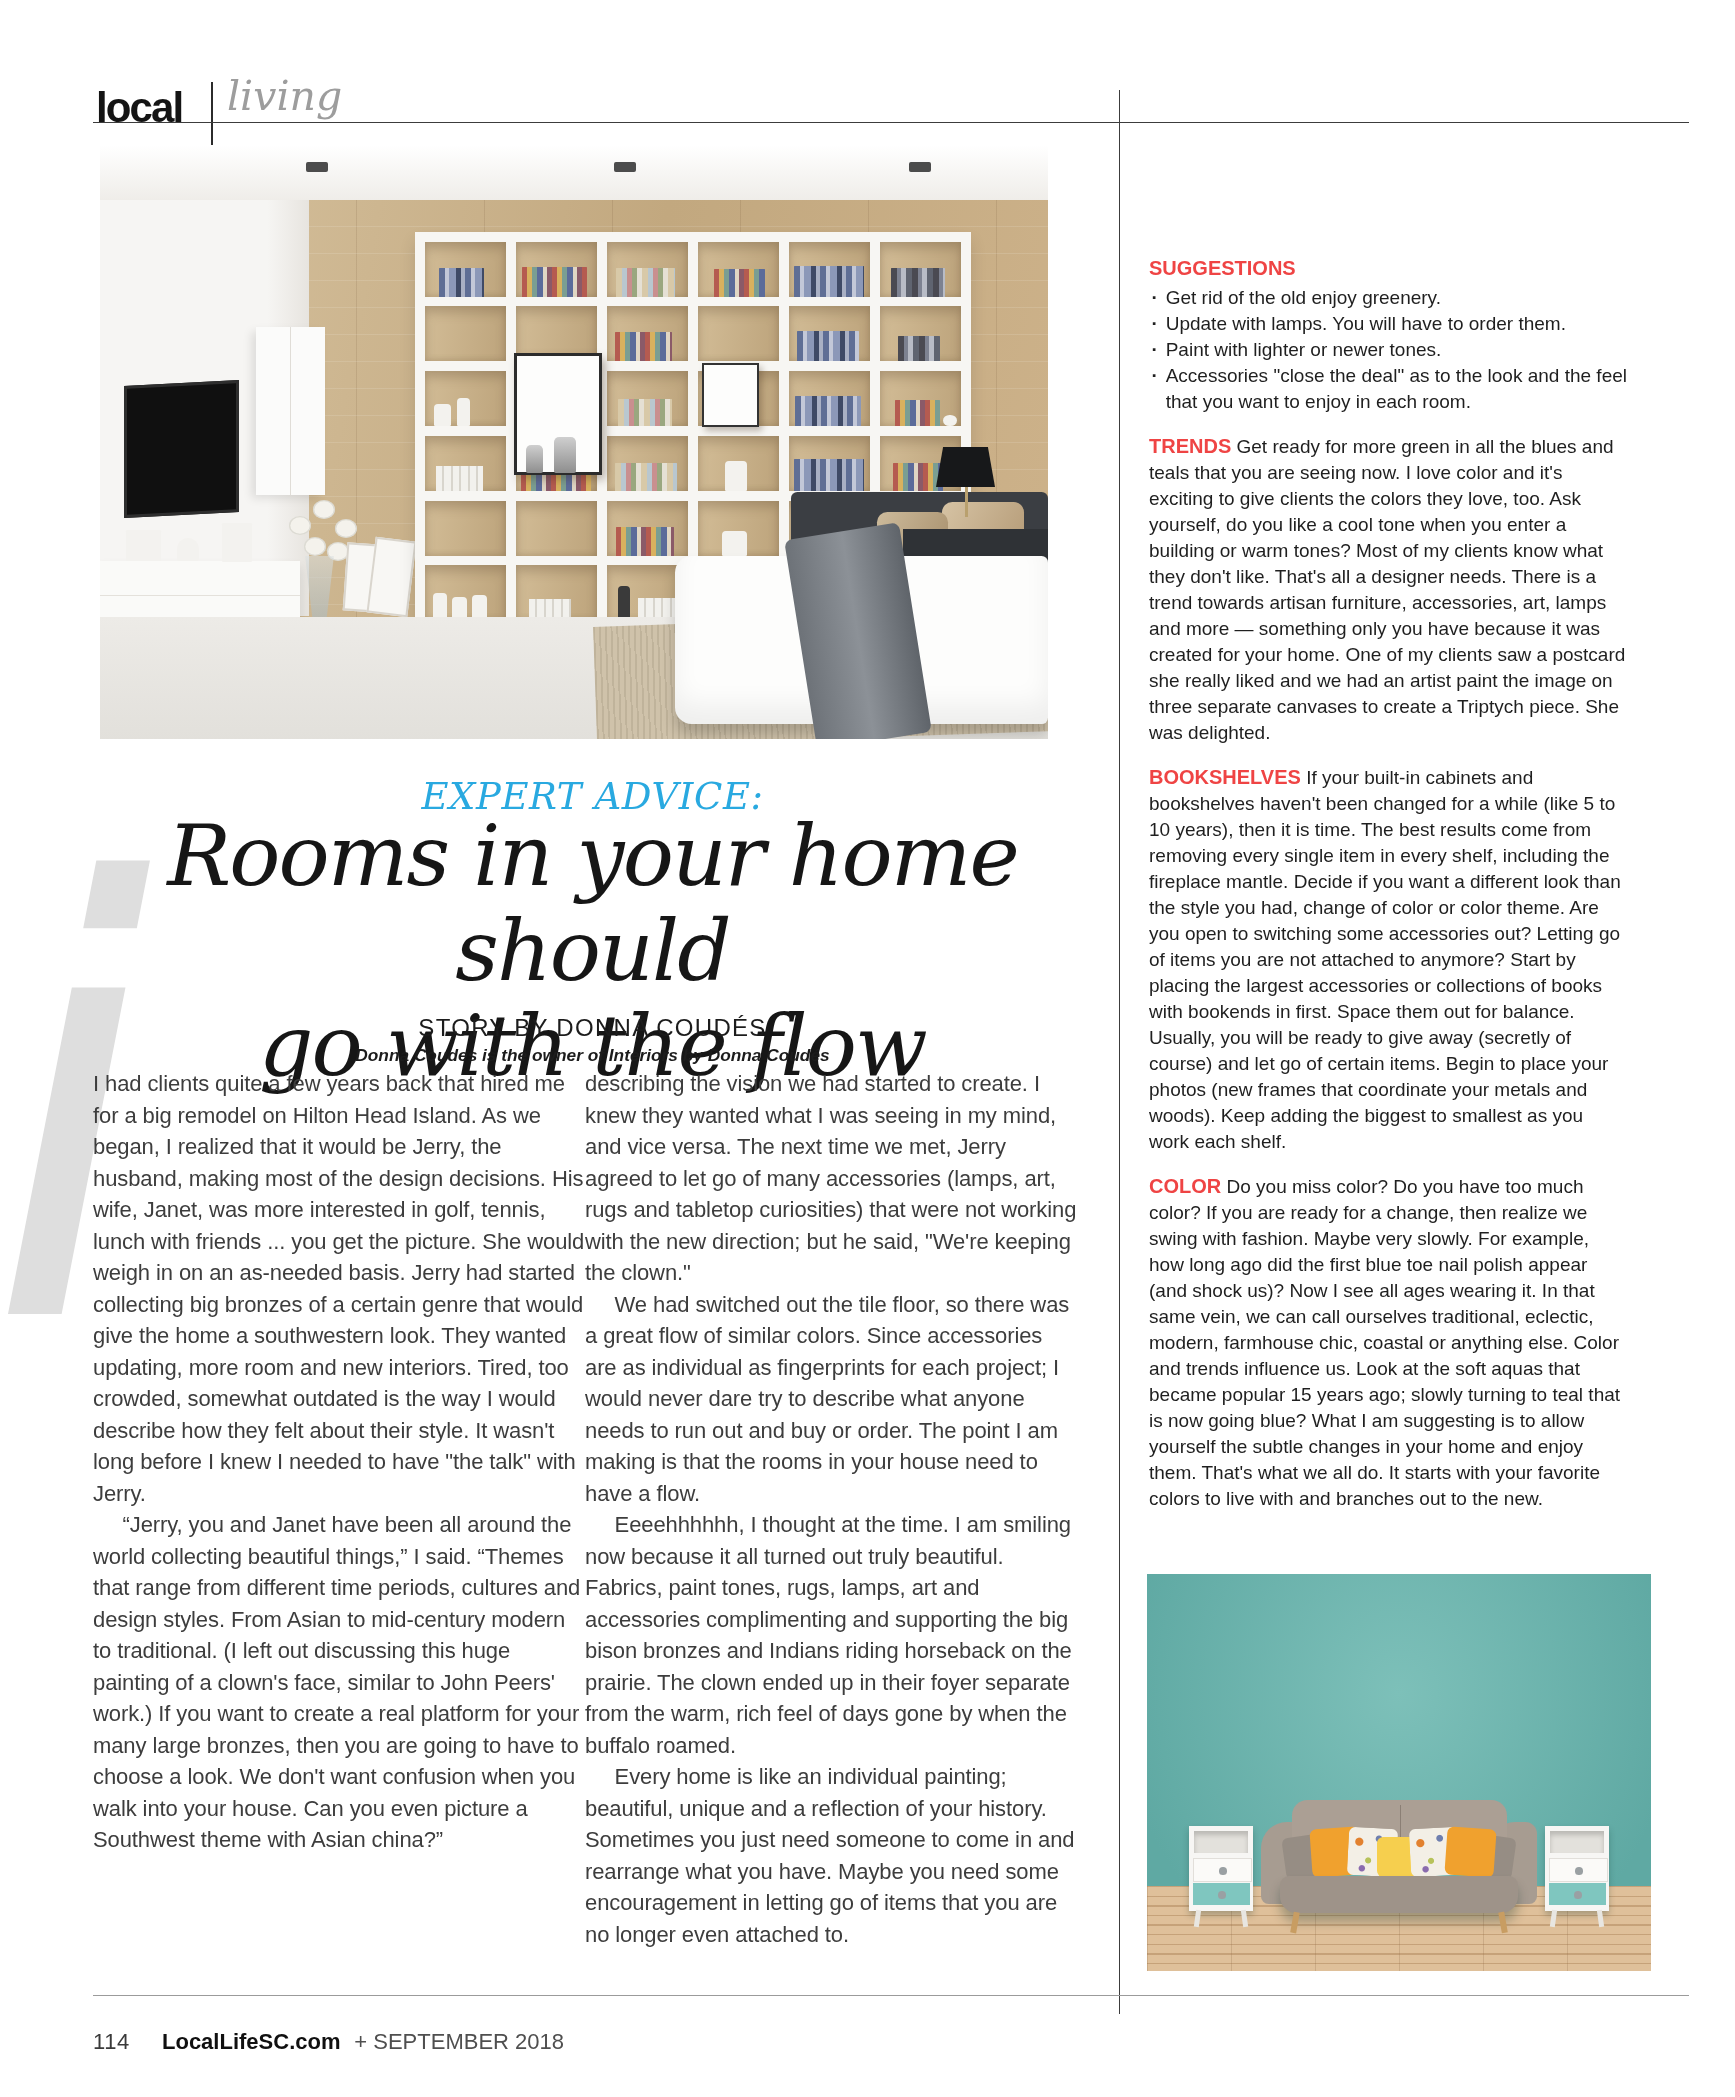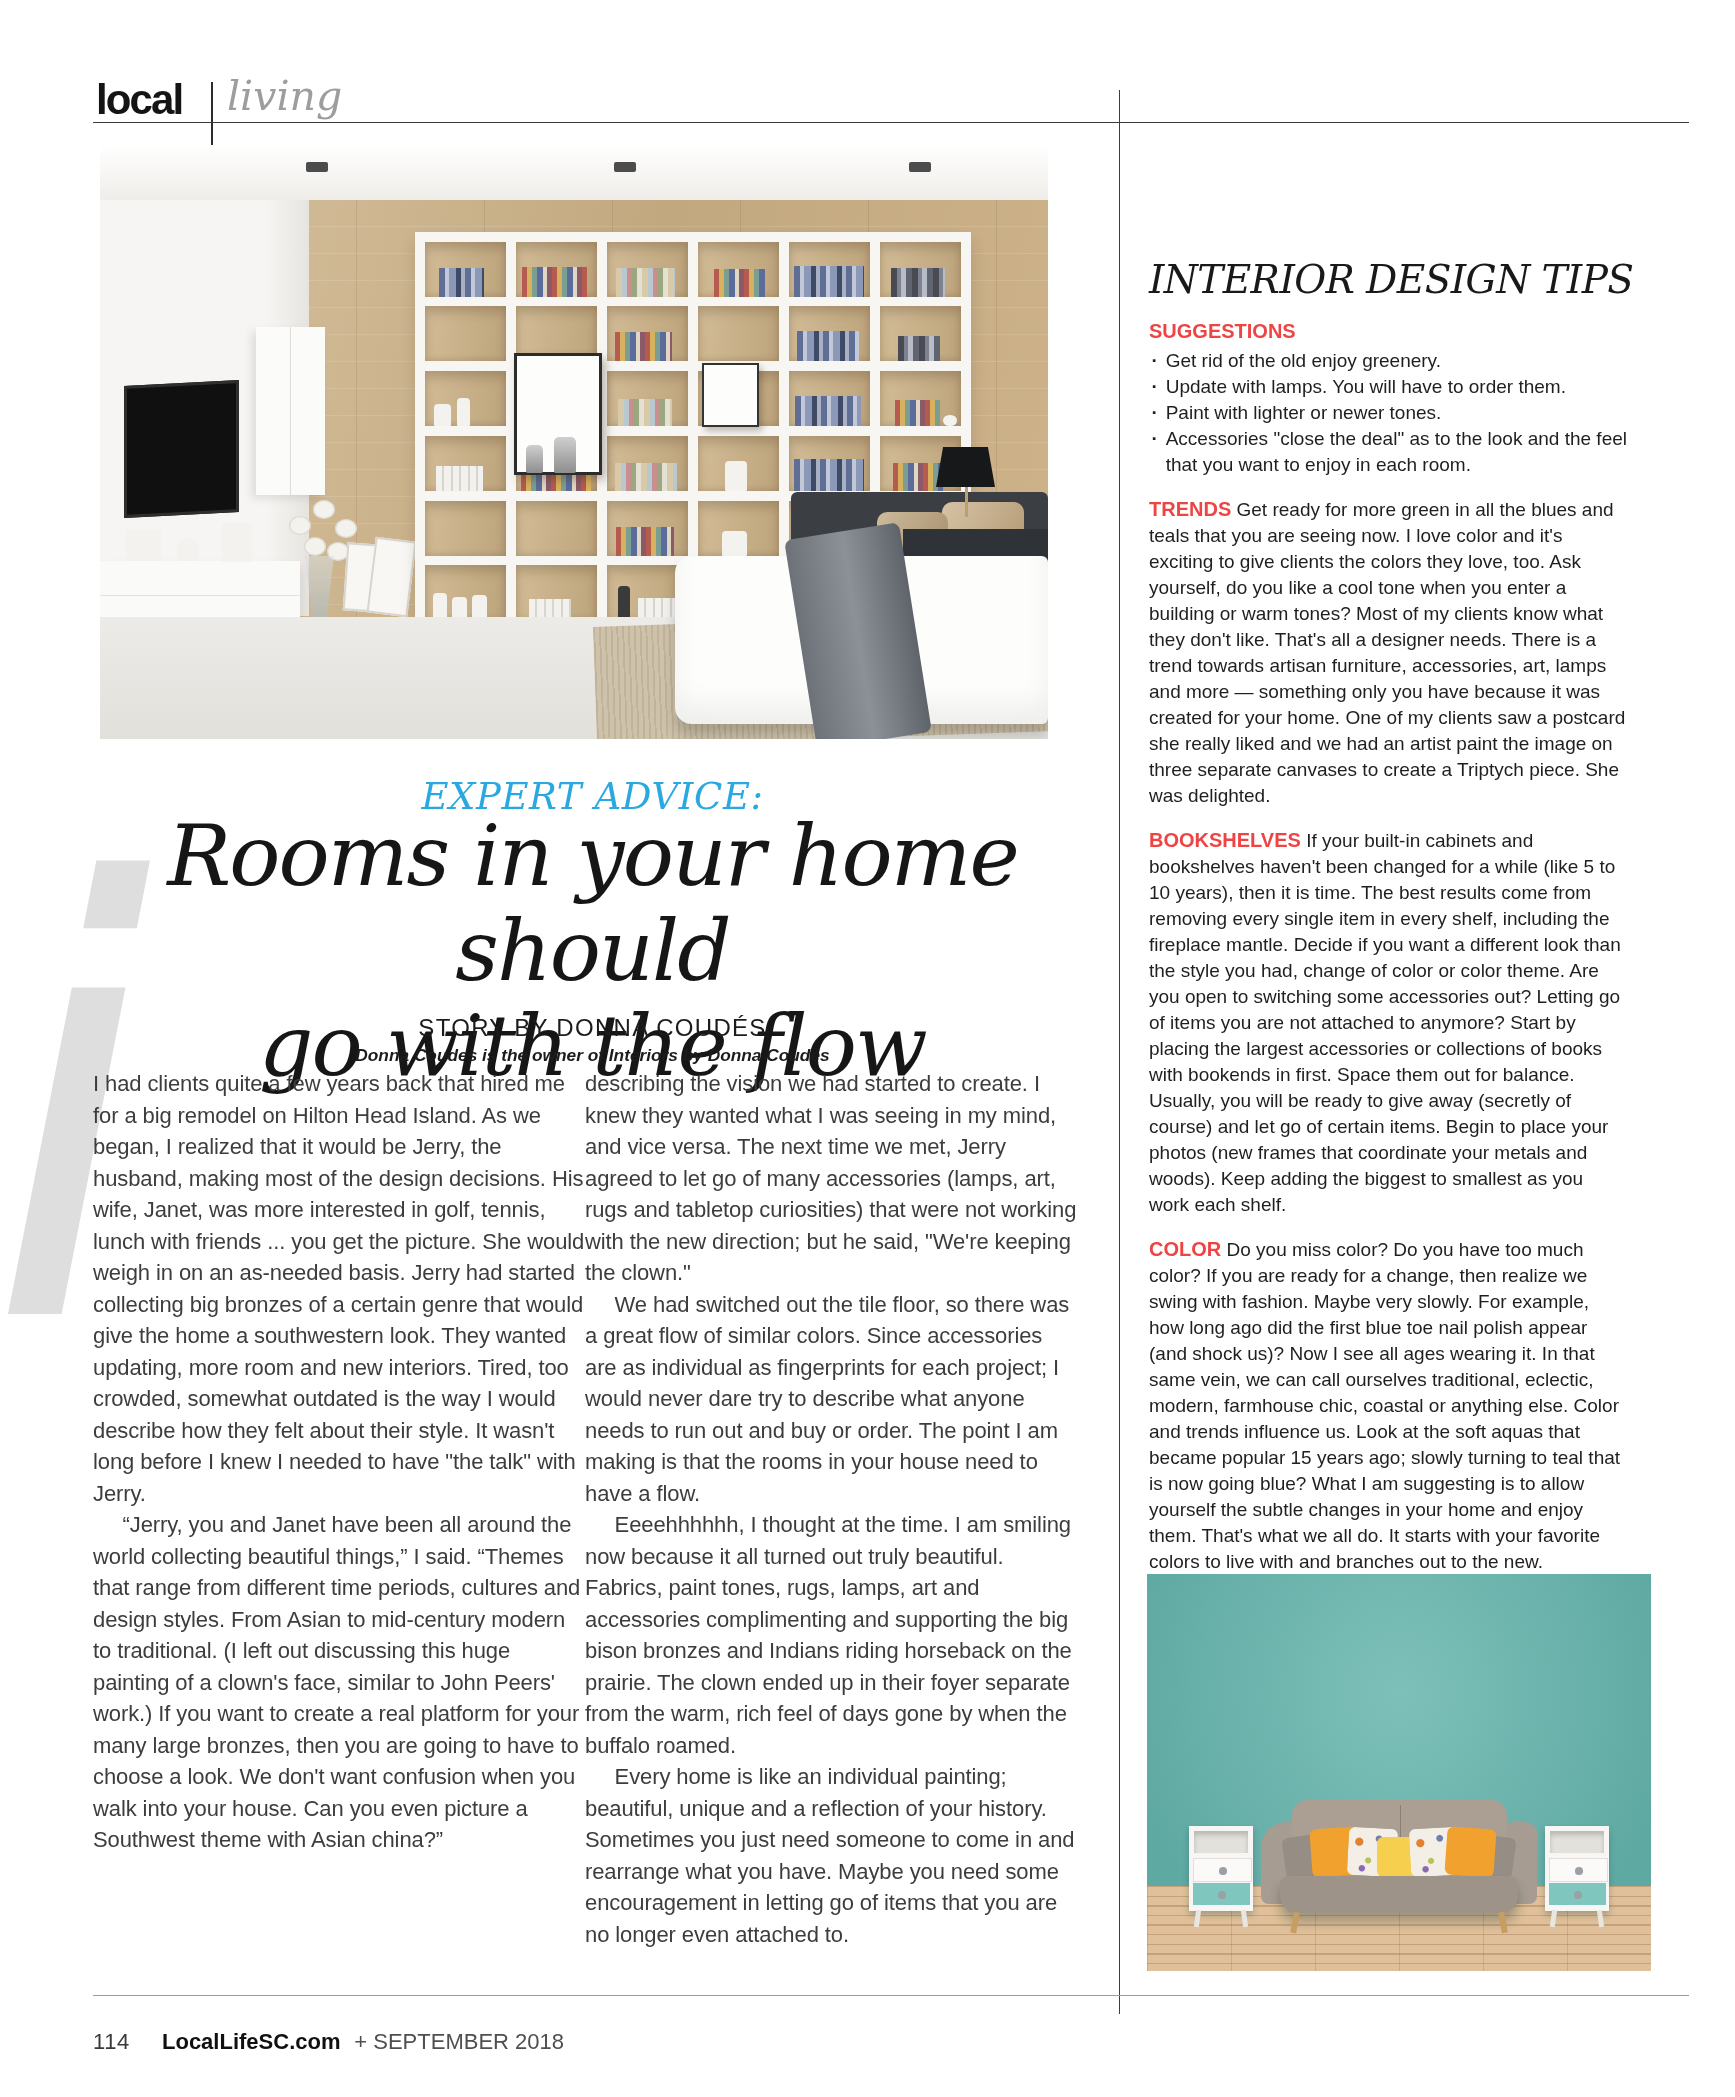--- a/index.html
+++ b/index.html
@@ -7,7 +7,7 @@
         font-family:"Liberation Sans",sans-serif;color:#333;}
 
   
-  .logo-local{position:absolute;left:96px;top:76px;font-size:42px;font-weight:bold;
+  .logo-local{position:absolute;left:96px;top:84px;font-size:42px;font-weight:bold;
               letter-spacing:-1.9px;color:#141414;}
   .logo-sep{position:absolute;left:211px;top:82px;width:1.9px;height:69px;background:#2b2b2b;}
   .logo-living{position:absolute;left:227px;top:72px;font-family:"DejaVu Serif",serif;

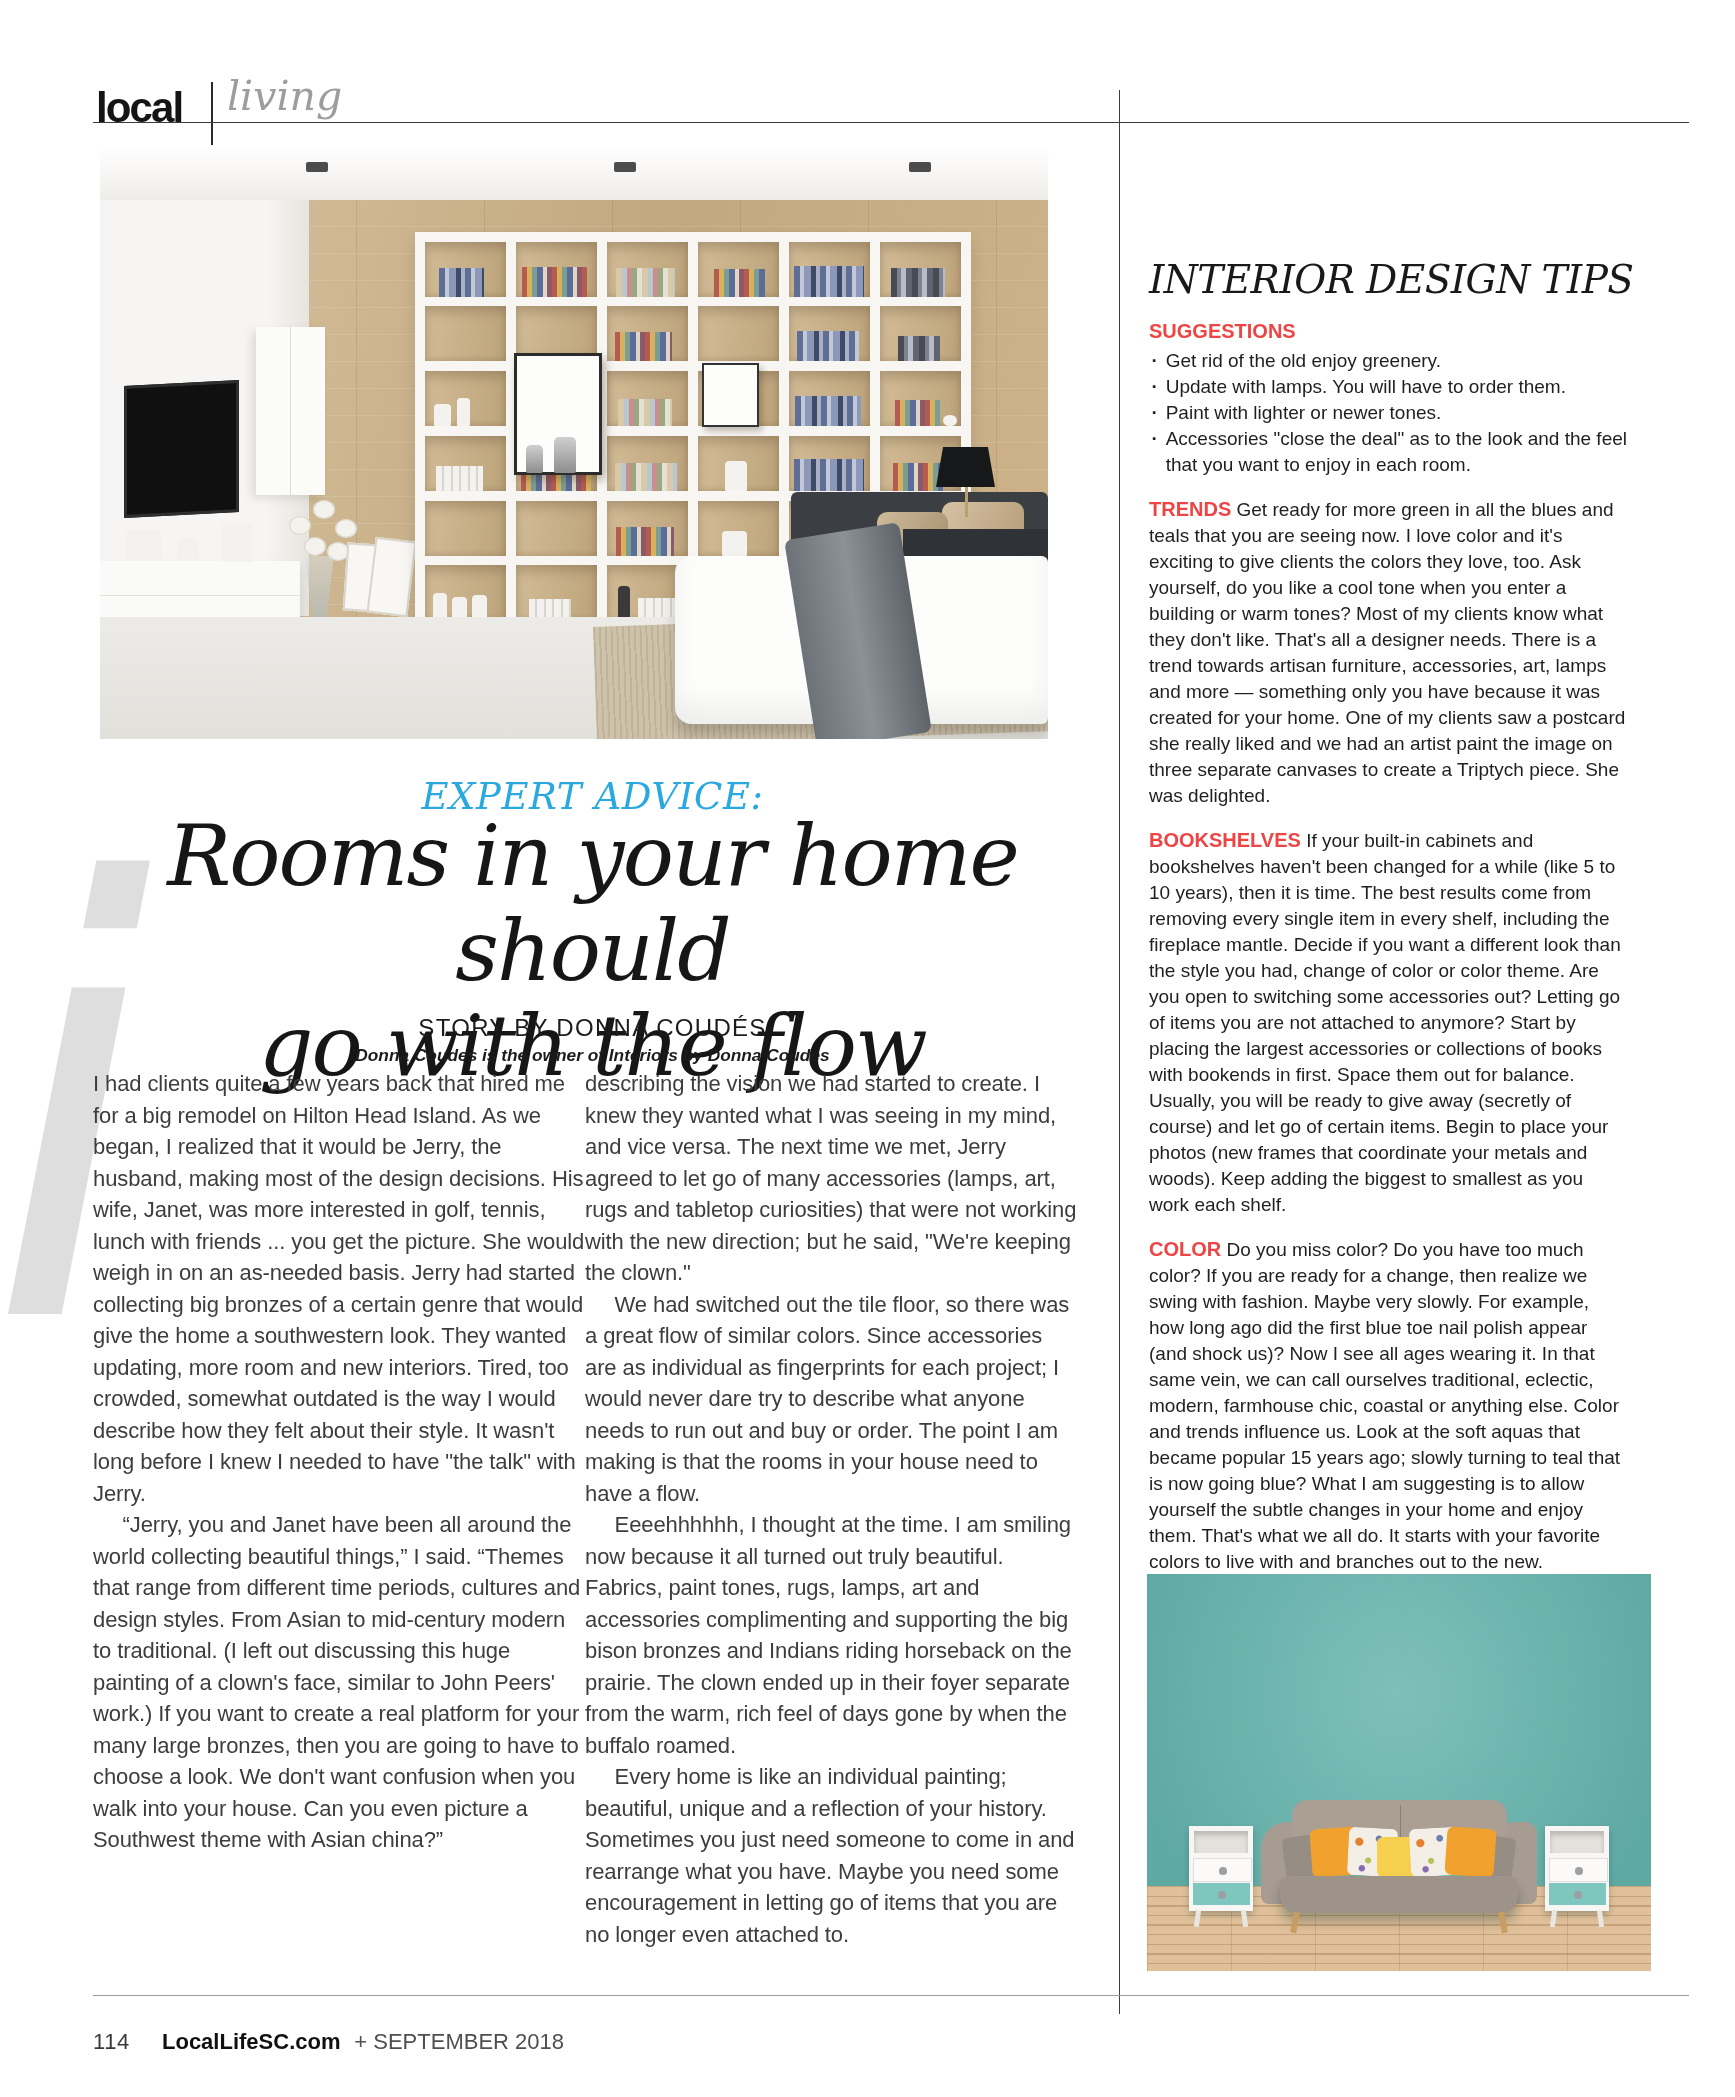--- a/index.html
+++ b/index.html
@@ -327,7 +327,6 @@
   </div>
 
   <aside class="sidebar">
-    <h2 class="sb-title">INTERIOR DESIGN TIPS</h2>
 
     <span class="sb-label sb-sug-label">SUGGESTIONS</span>
     <ul class="sb-list">

